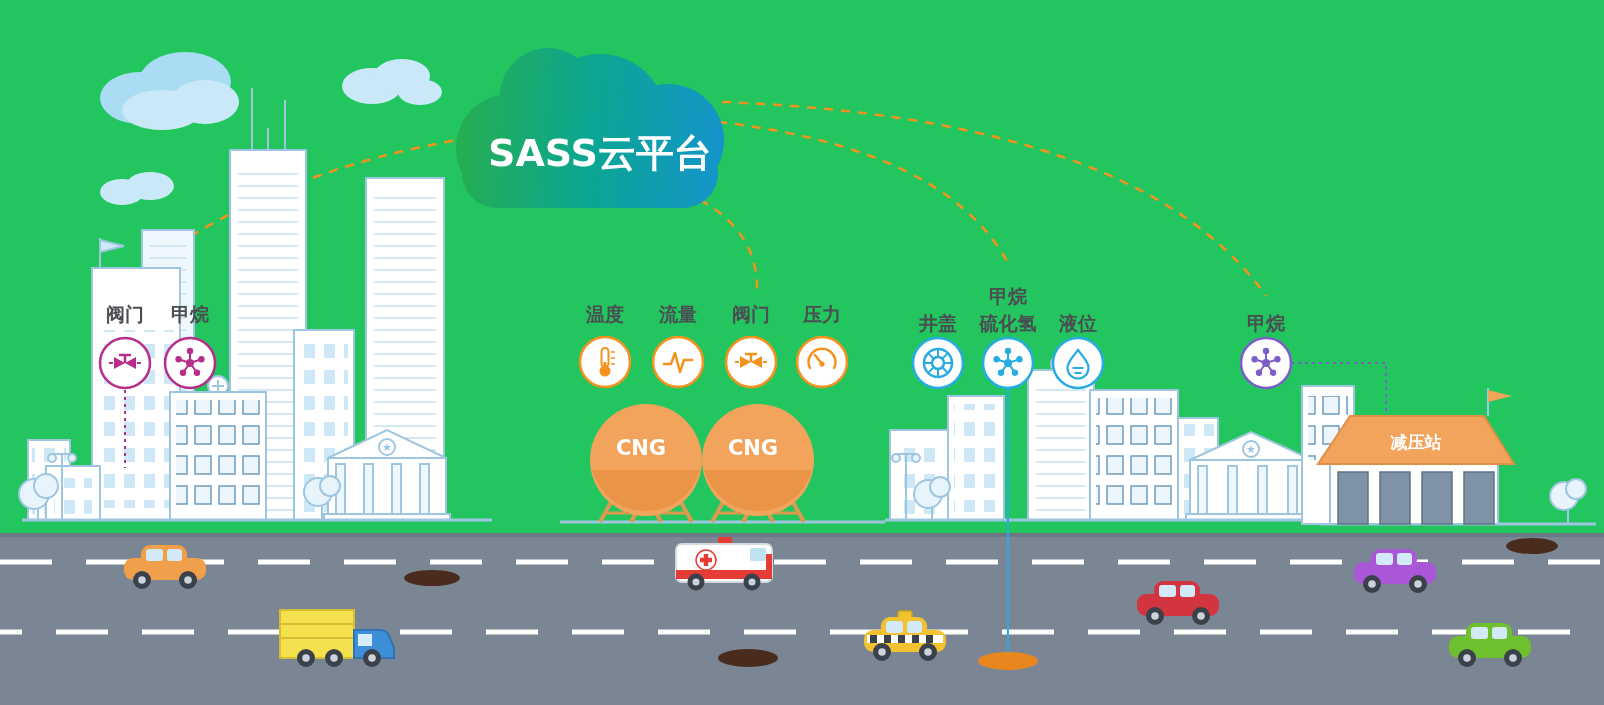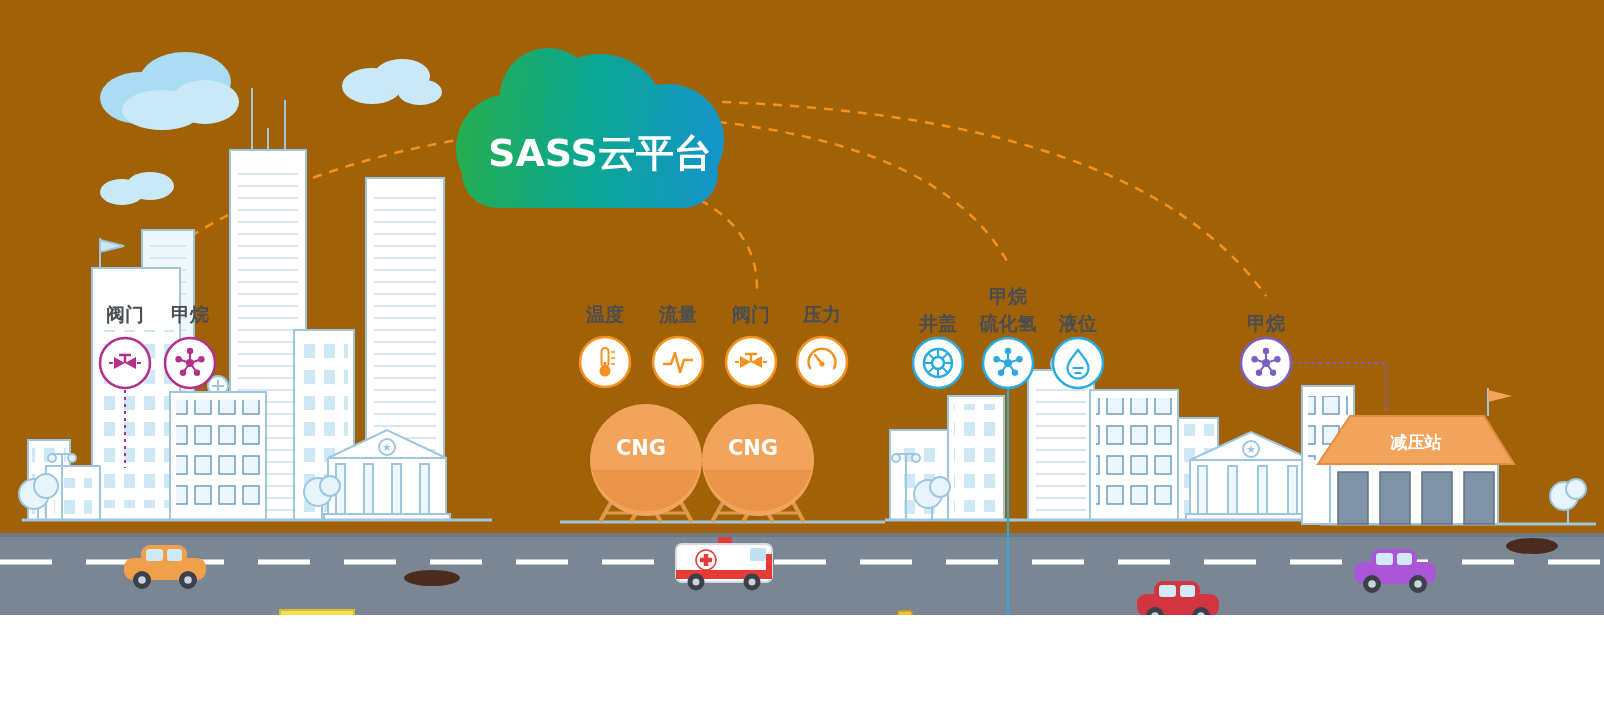--- a/index.html
+++ b/index.html
@@ -3,7 +3,7 @@
 <meta charset="utf-8">
 <style>
   html,body{margin:0;padding:0;background:#ffffff;}
-  .stage{position:relative;width:1604px;height:615px;overflow:hidden;background:#a16207;
+  .stage{position:relative;width:1604px;height:705px;overflow:hidden;background:#22c55e;
          font-family:"DejaVu Sans",sans-serif;}
   svg{display:block;}
   .lbl{font:bold 19px "DejaVu Sans",sans-serif;fill:#4a4d52;text-anchor:middle;}

